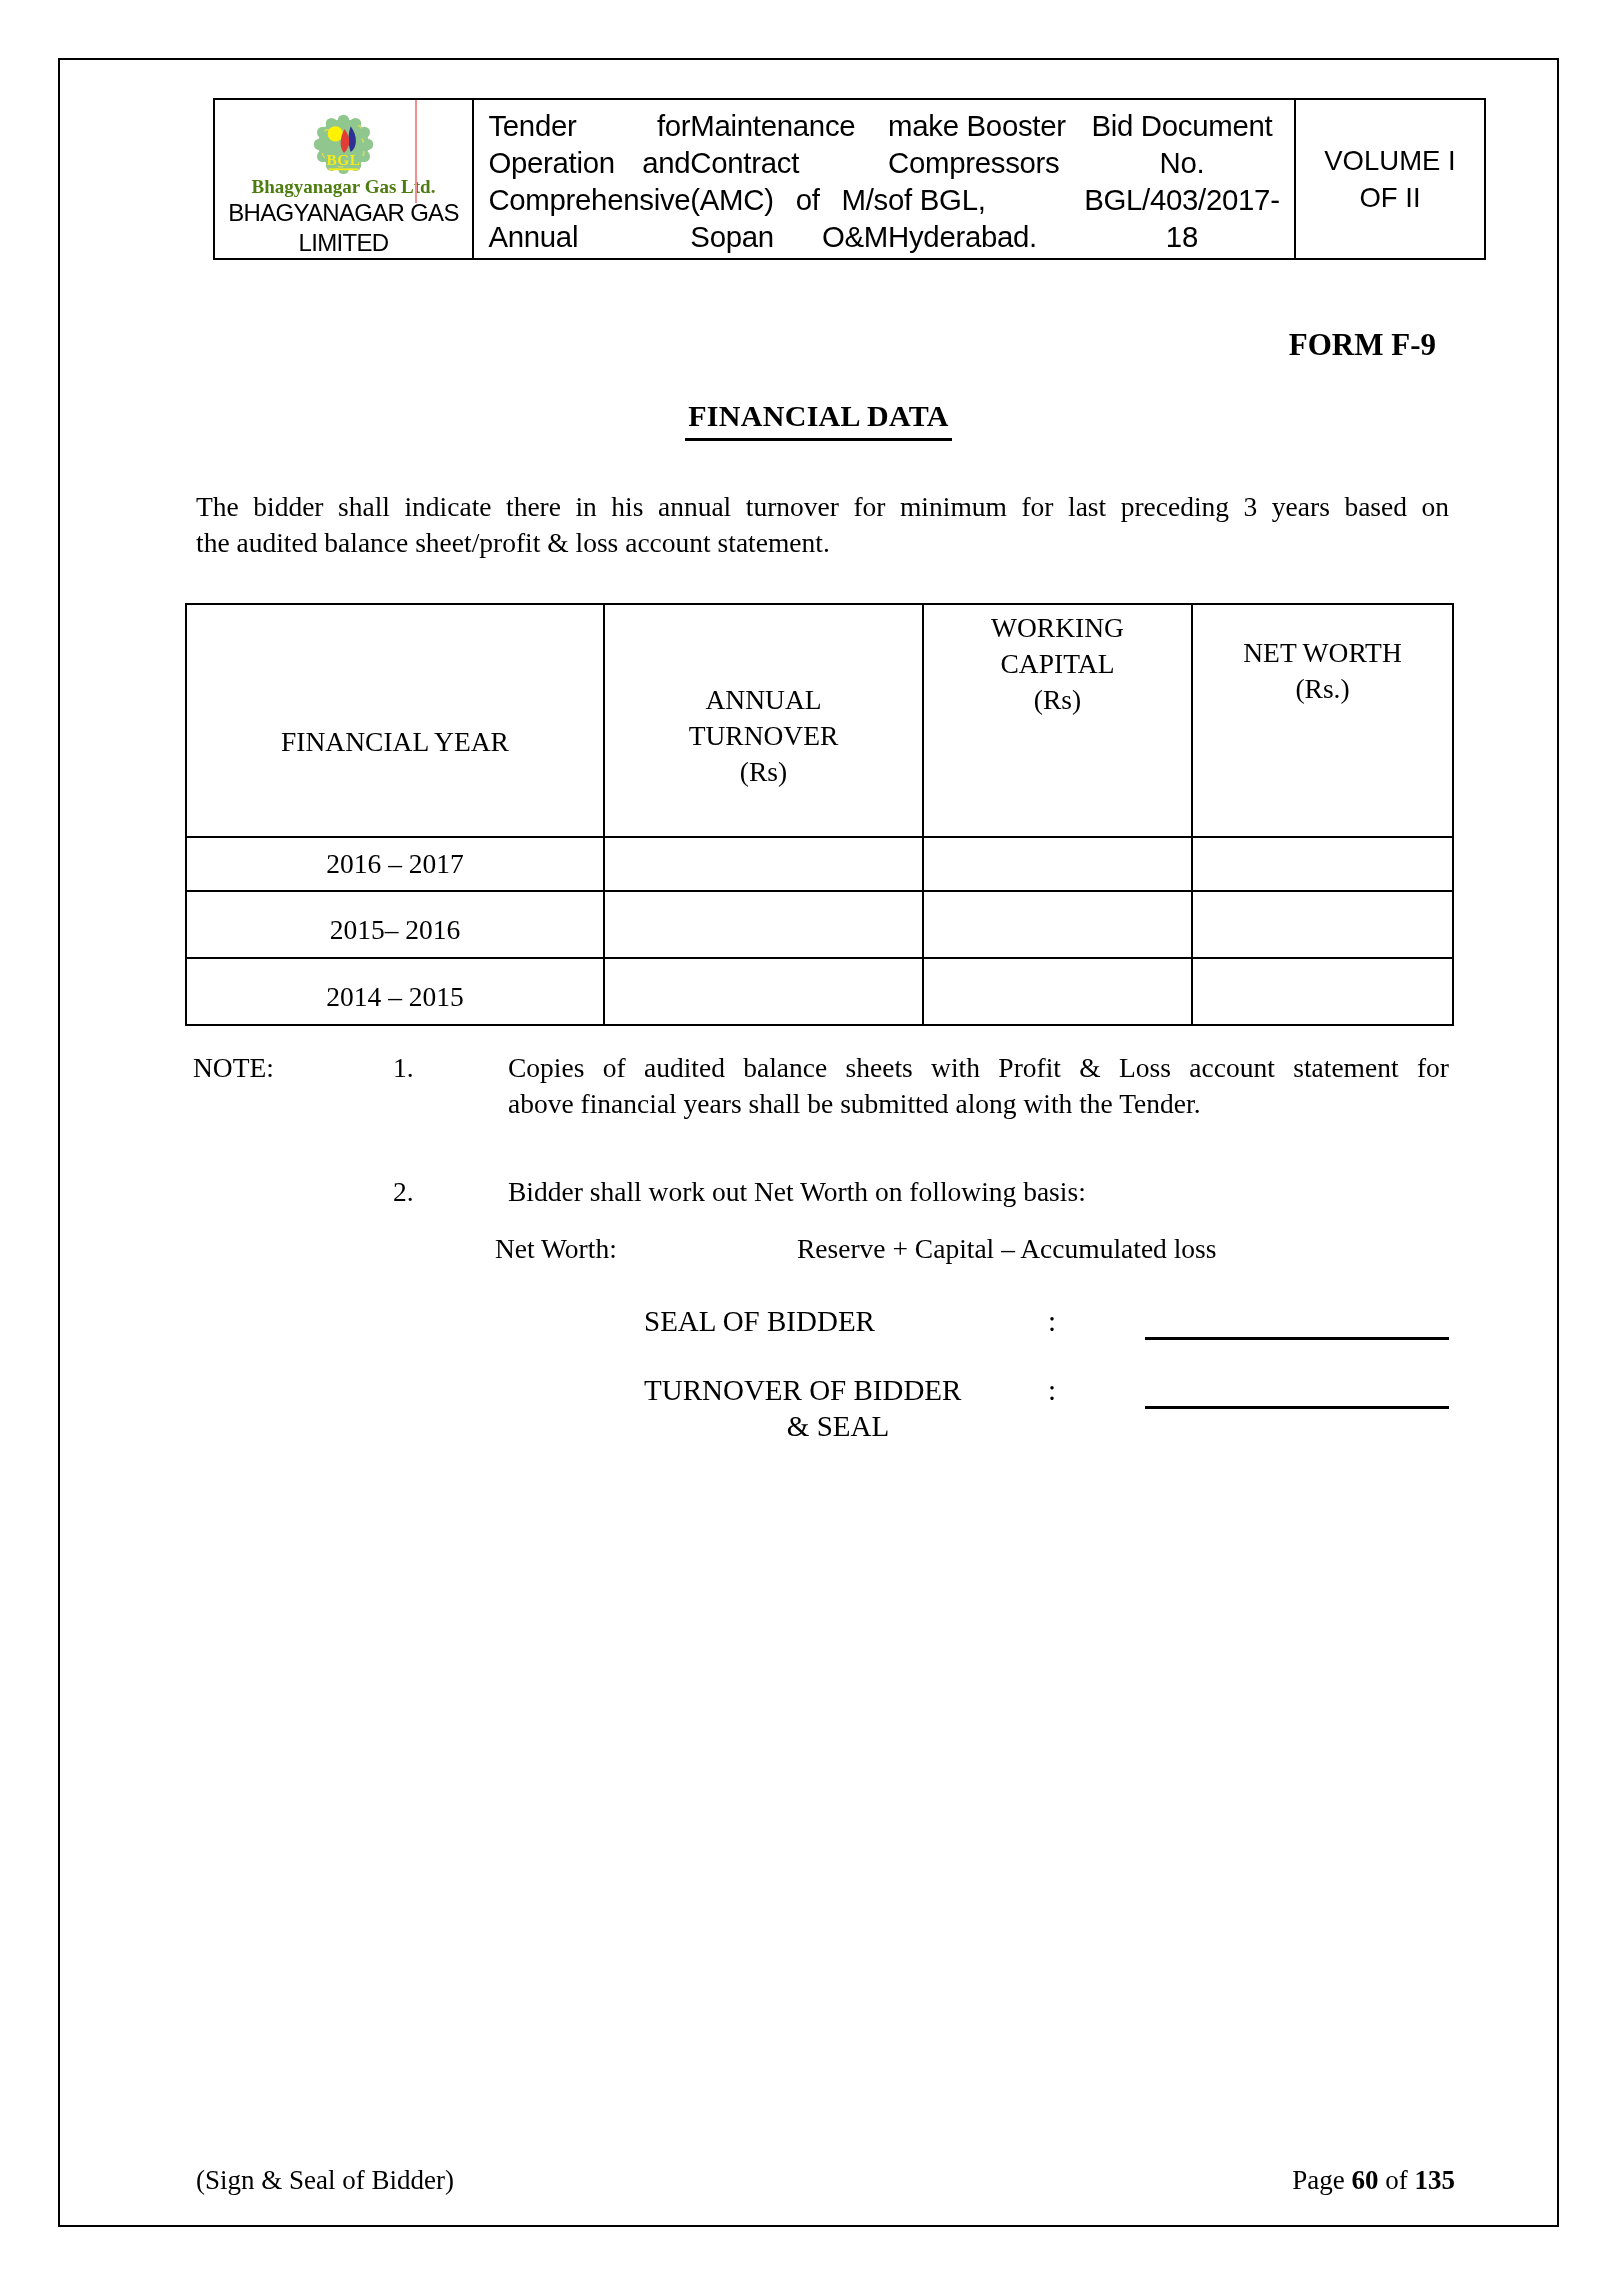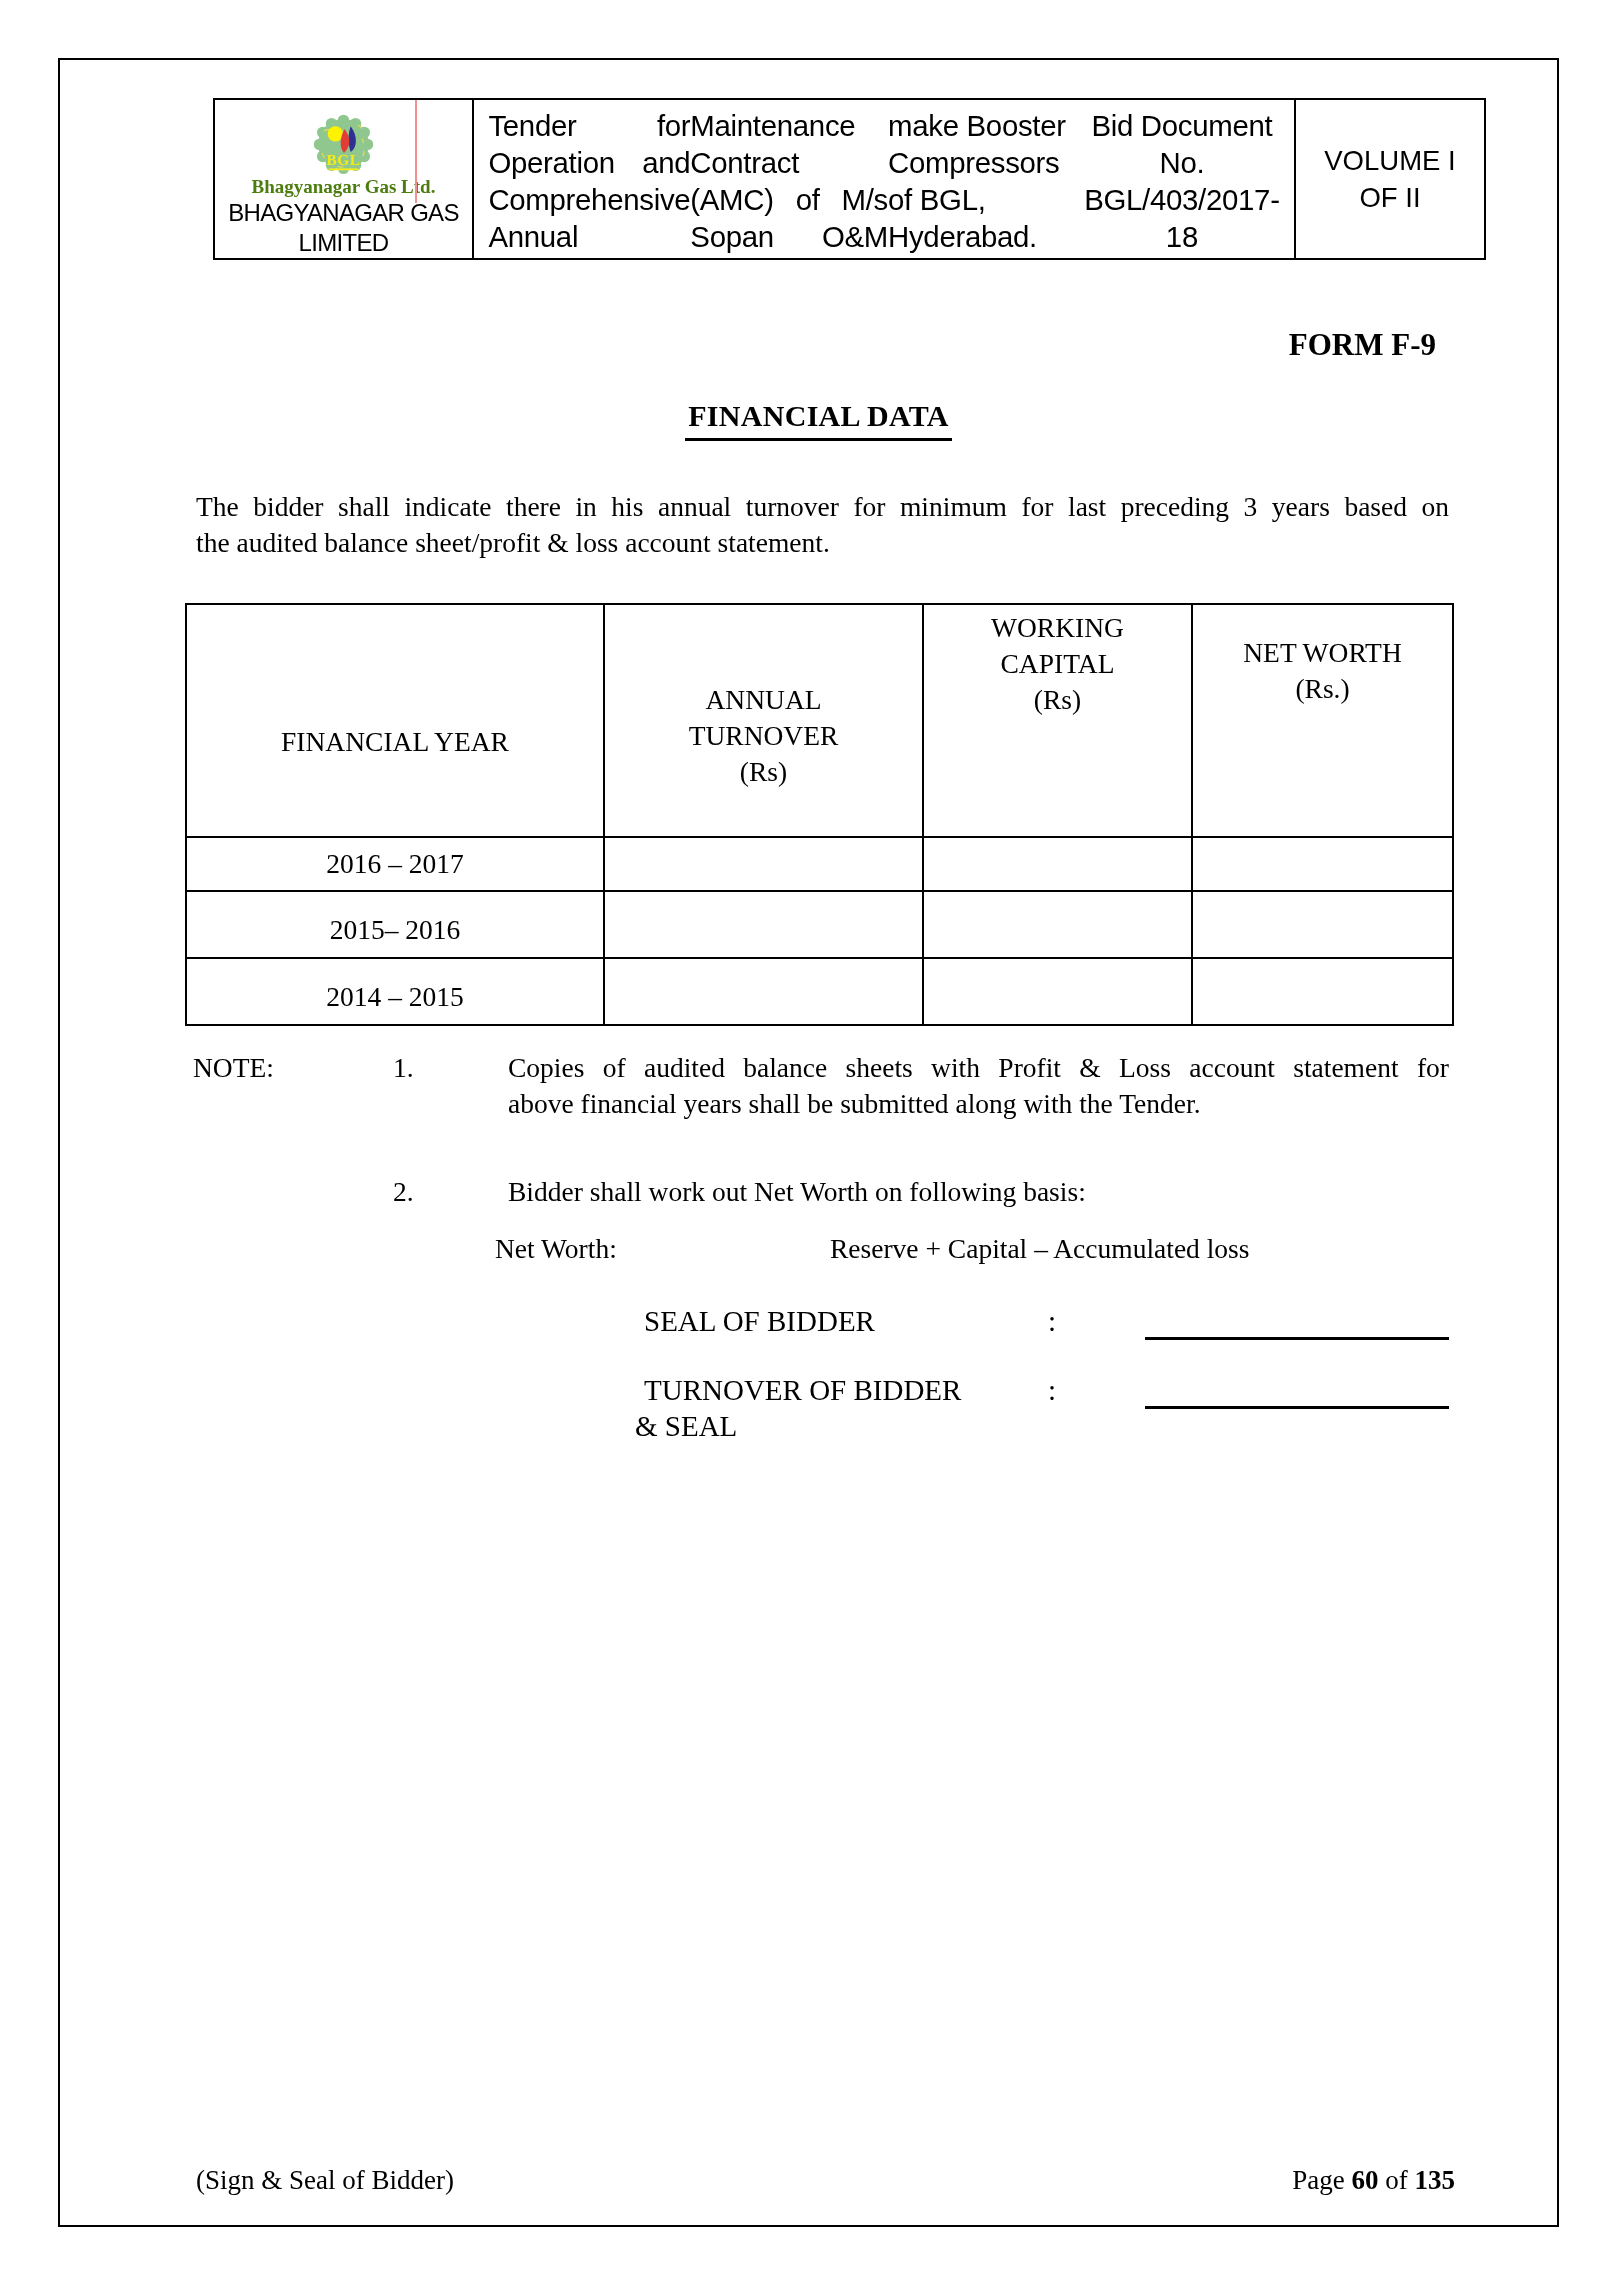--- a/index.html
+++ b/index.html
@@ -58,7 +58,7 @@
 
   .networth{position:absolute;left:0;top:1233px;width:1623px;font-size:27.5px;}
   .nw-lbl{position:absolute;left:495px;top:0;}
-  .nw-frm{position:absolute;left:797px;top:0;margin-left:33px;}
+  .nw-frm{position:absolute;left:797px;top:0;}
 
   
   .bidder{position:absolute;left:0;top:0;width:1623px;height:0;font-size:29px;}

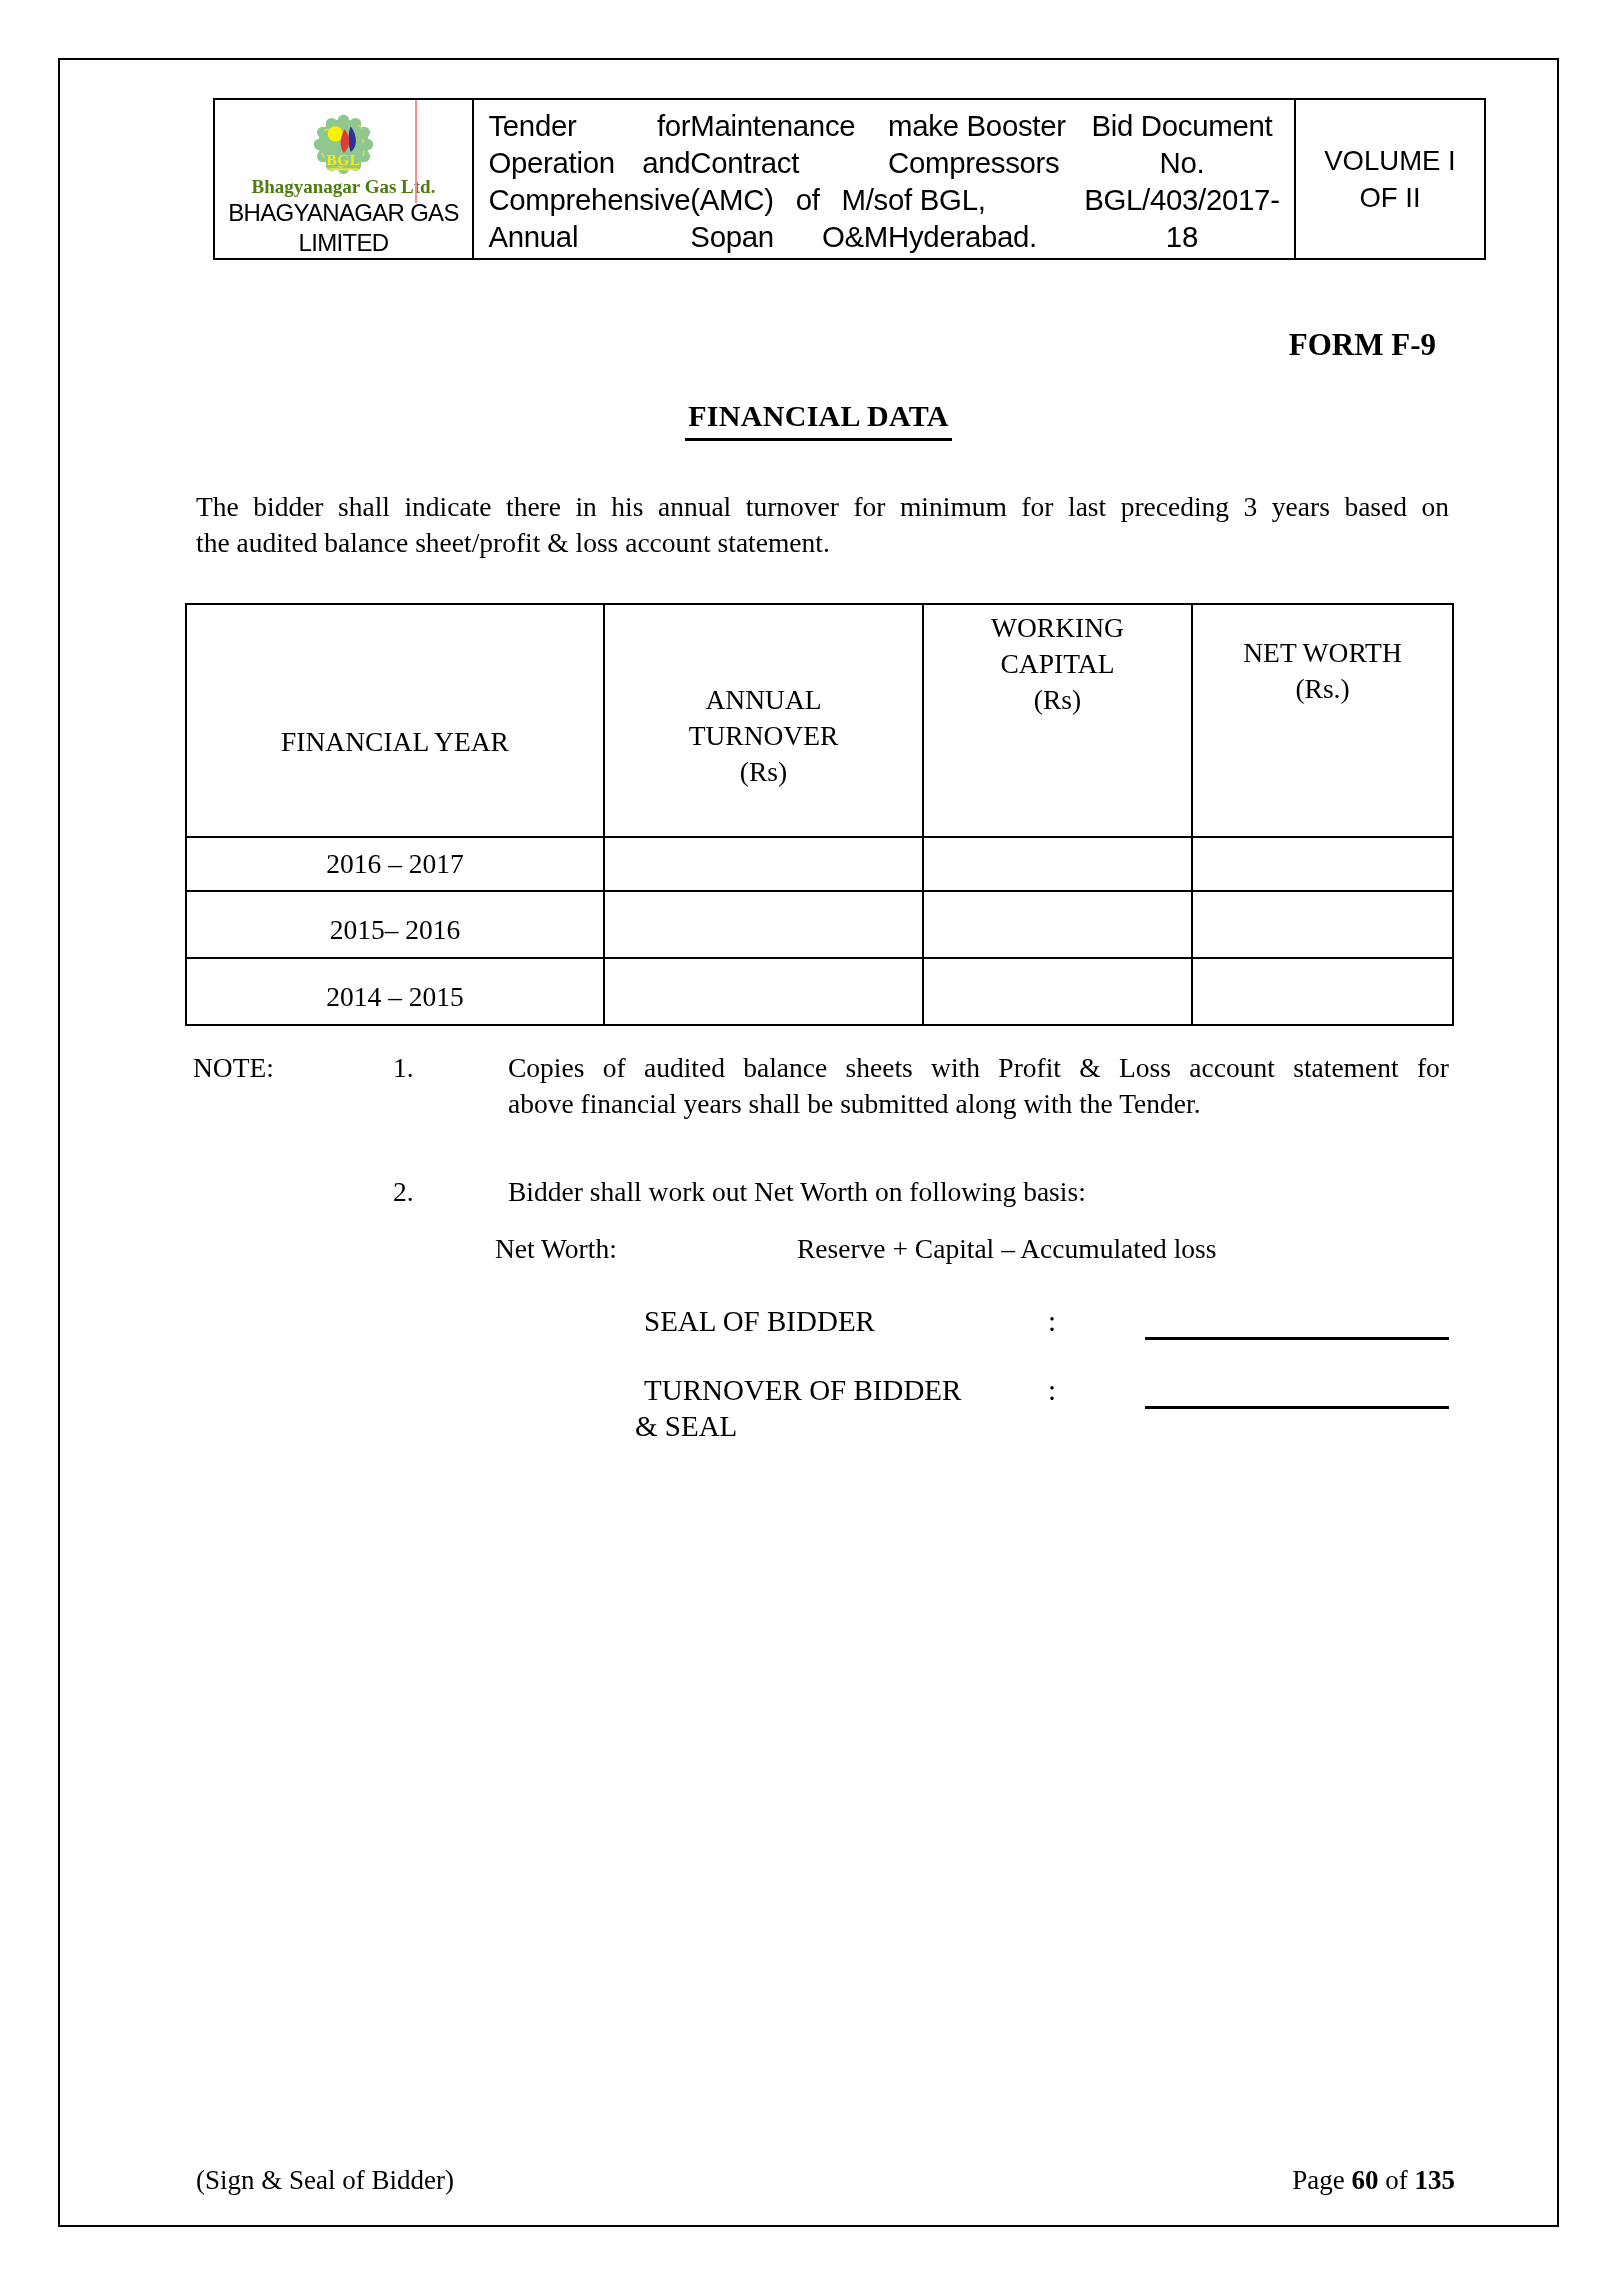--- a/index.html
+++ b/index.html
@@ -68,7 +68,7 @@
   .b-lbl2{position:absolute;left:644px;top:1374px;}
   .b-col2{position:absolute;left:1048px;top:1374px;}
   .b-line2{position:absolute;left:1145px;top:1406px;width:304px;height:2.6px;background:#000;}
-  .b-seal{position:absolute;left:635px;top:1410px;width:340px;text-align:left;}
+  .b-seal{position:absolute;left:668px;top:1410px;width:340px;text-align:center;}
 
   
   .foot-l{position:absolute;left:196px;top:2165px;font-size:27px;}

